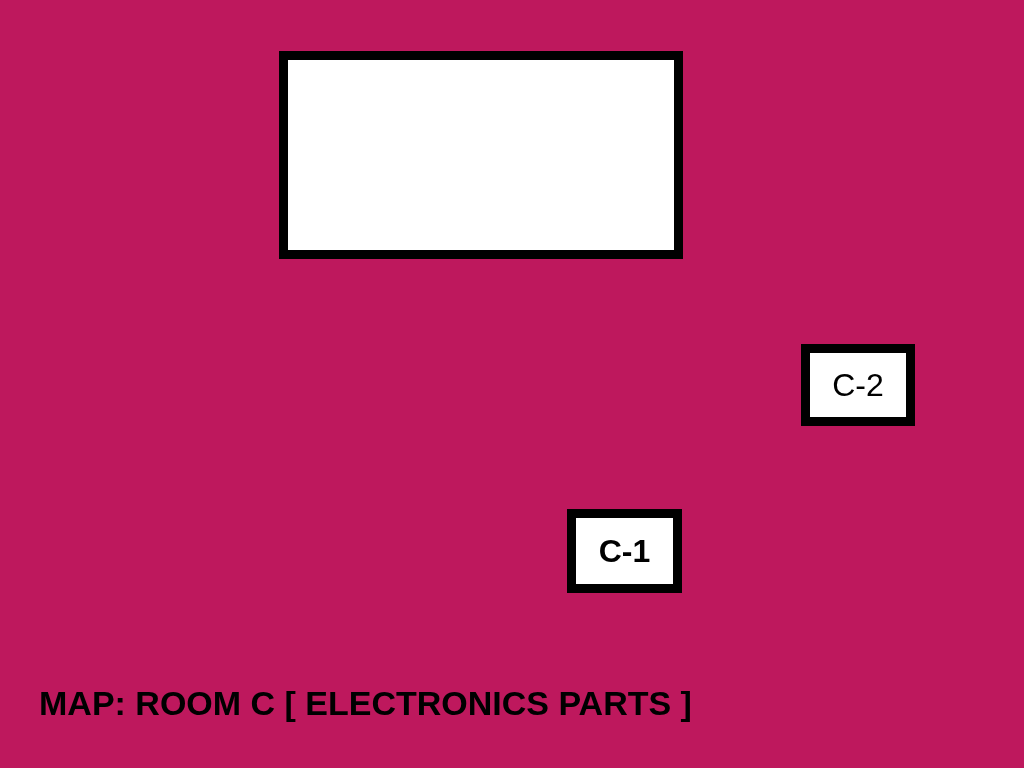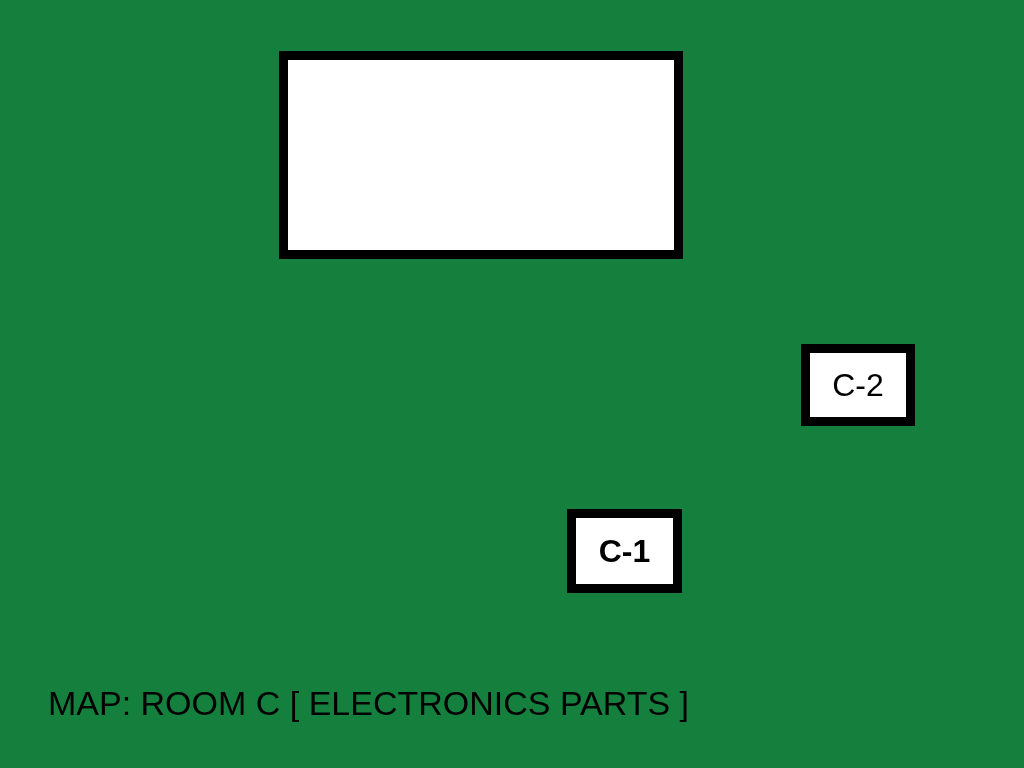--- a/index.html
+++ b/index.html
@@ -17,7 +17,7 @@
     position: relative;
     width: 1024px;
     height: 768px;
-    background: #15803d;
+    background: #be185d;
   }
   .shape {
     position: absolute;

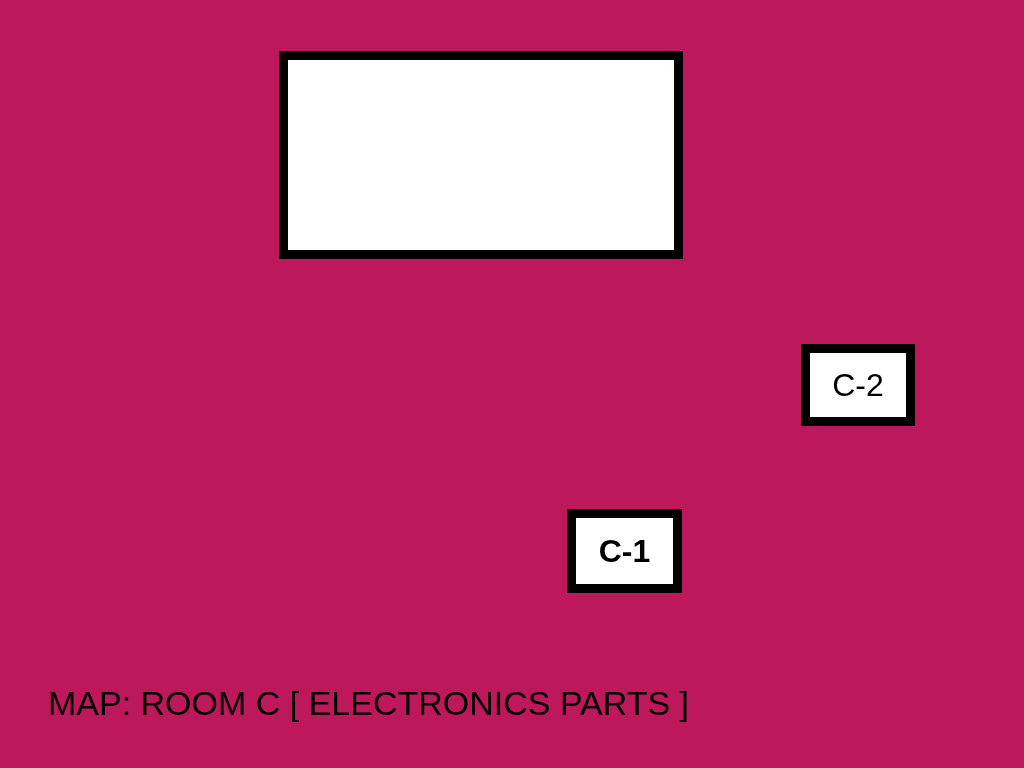--- a/index.html
+++ b/index.html
@@ -36,12 +36,13 @@
   }
   .map-caption {
     position: absolute;
-    left: 48px;
+    left: 39px;
     top: 686px;
     font-size: 34px;
     line-height: 1;
     color: #000000;
     white-space: nowrap;
+    font-weight: bold;
   }
 </style>
 </head>

